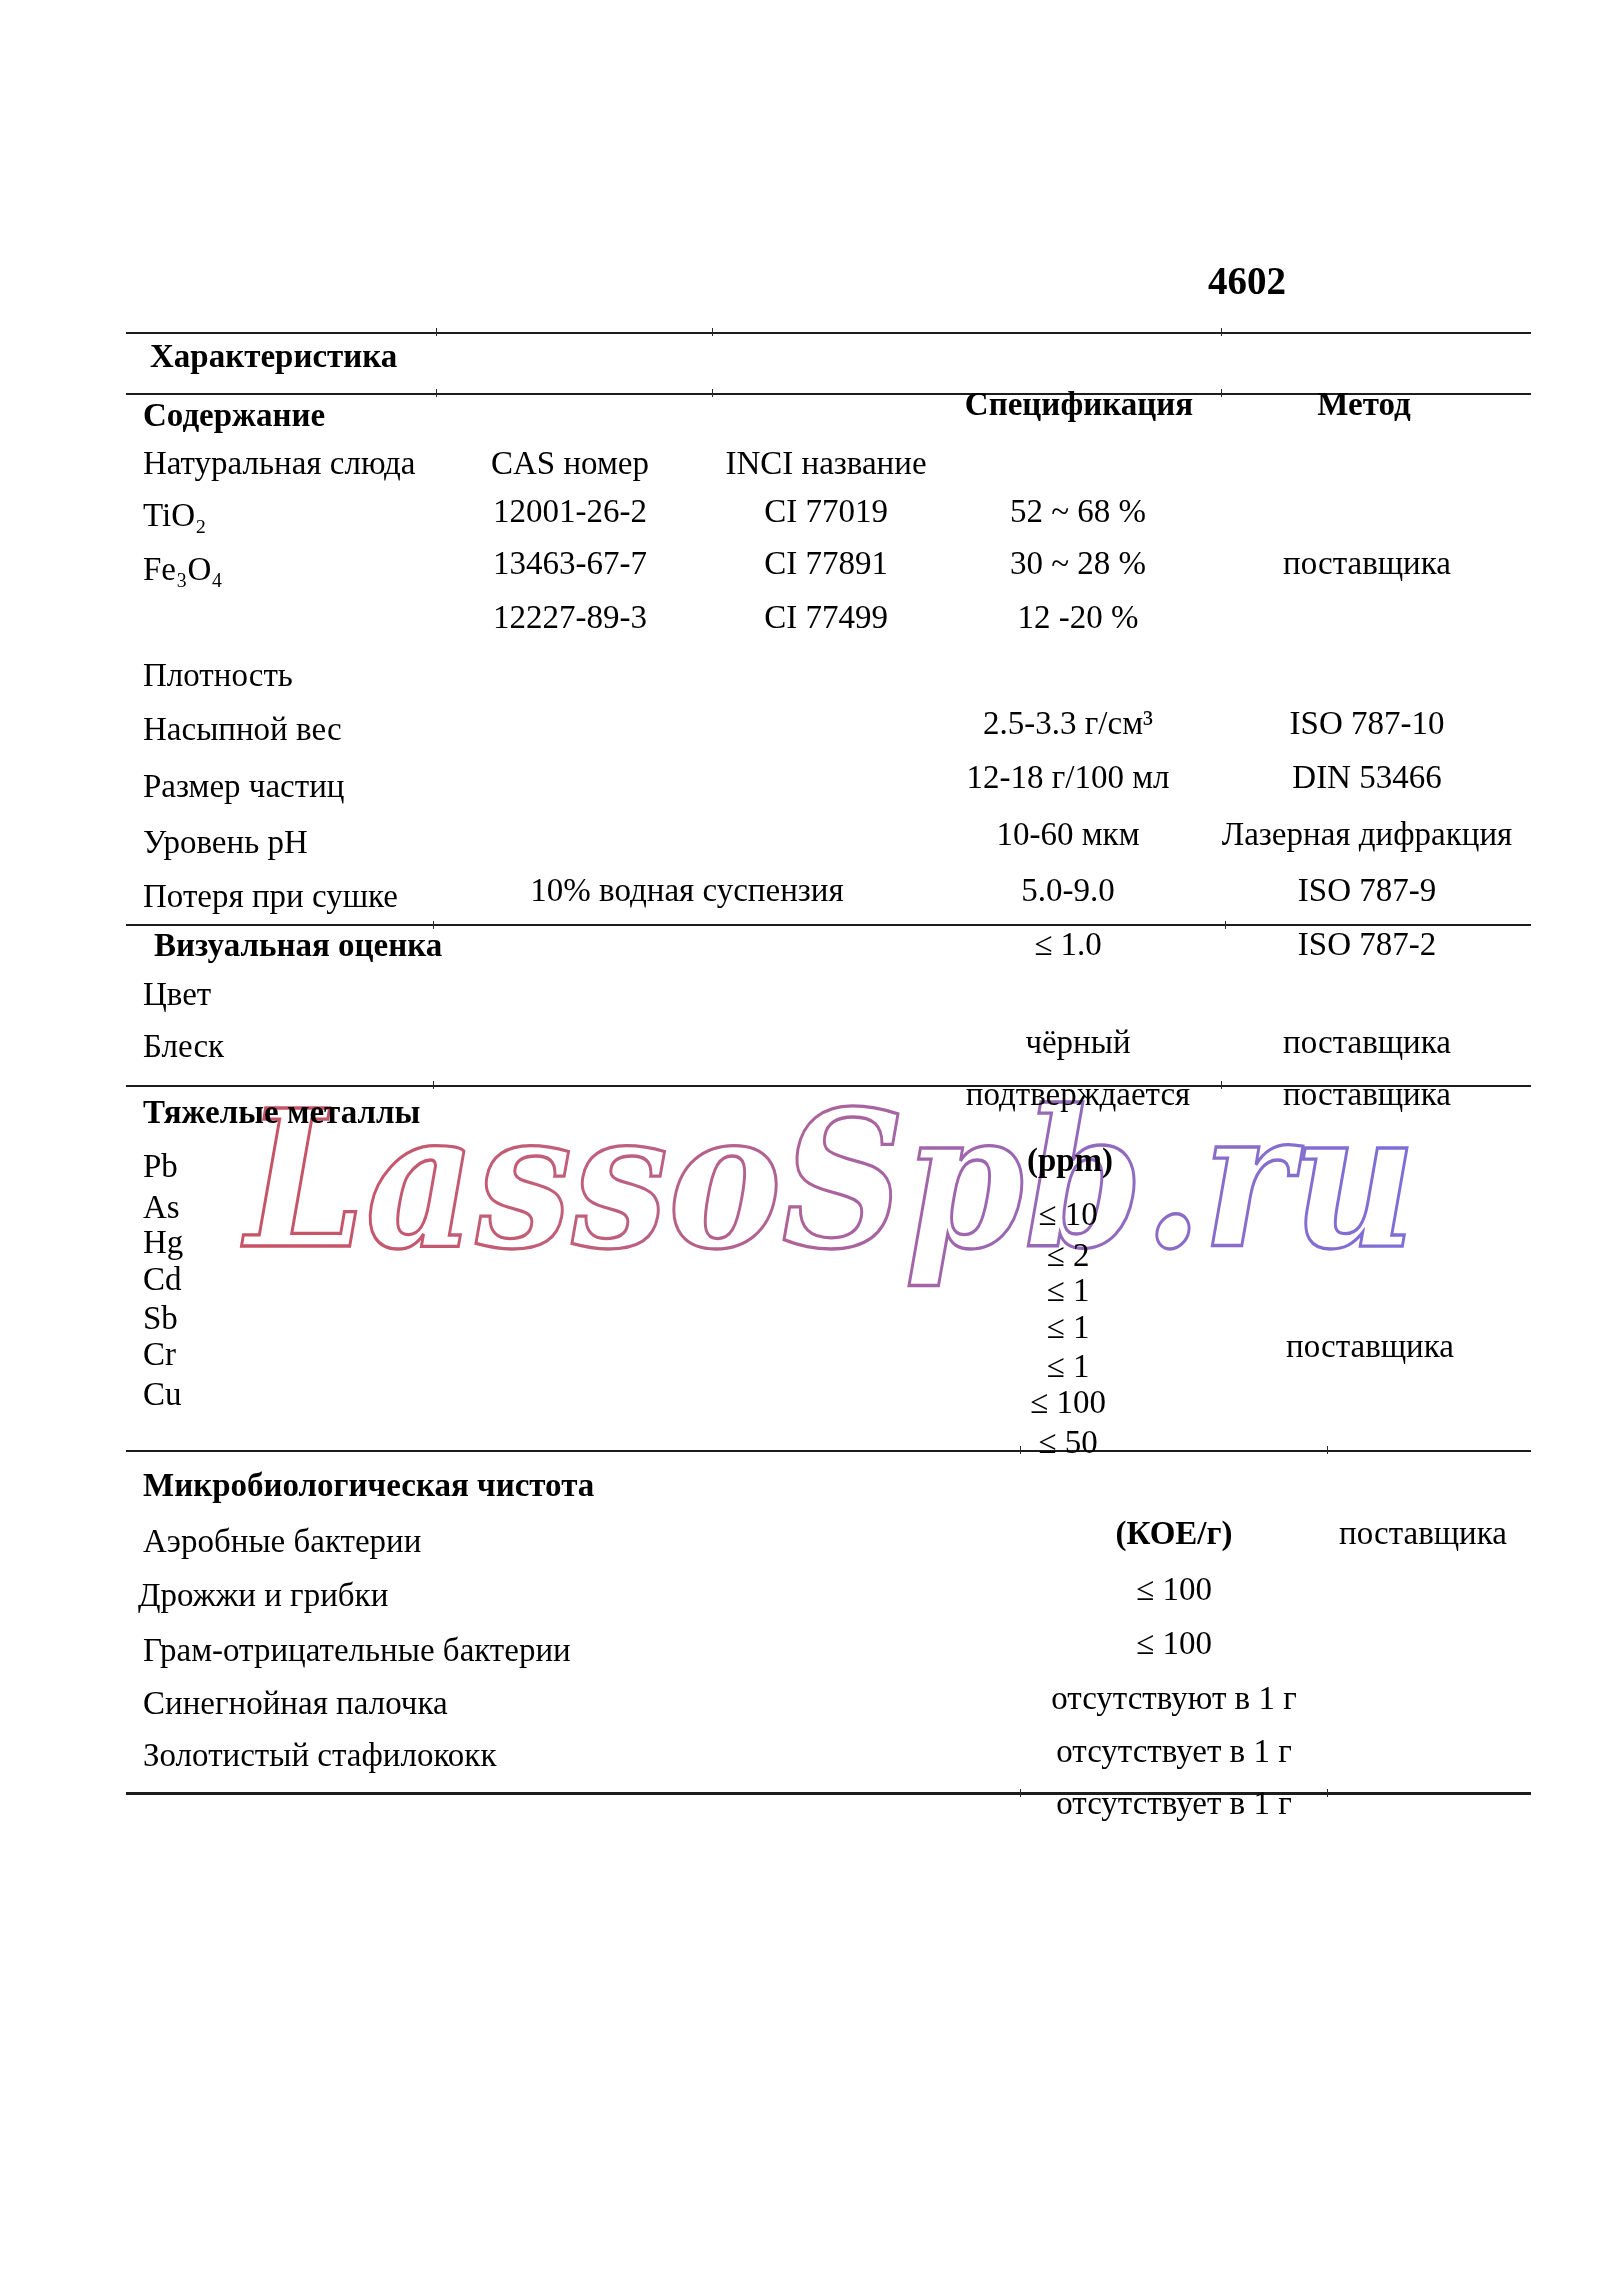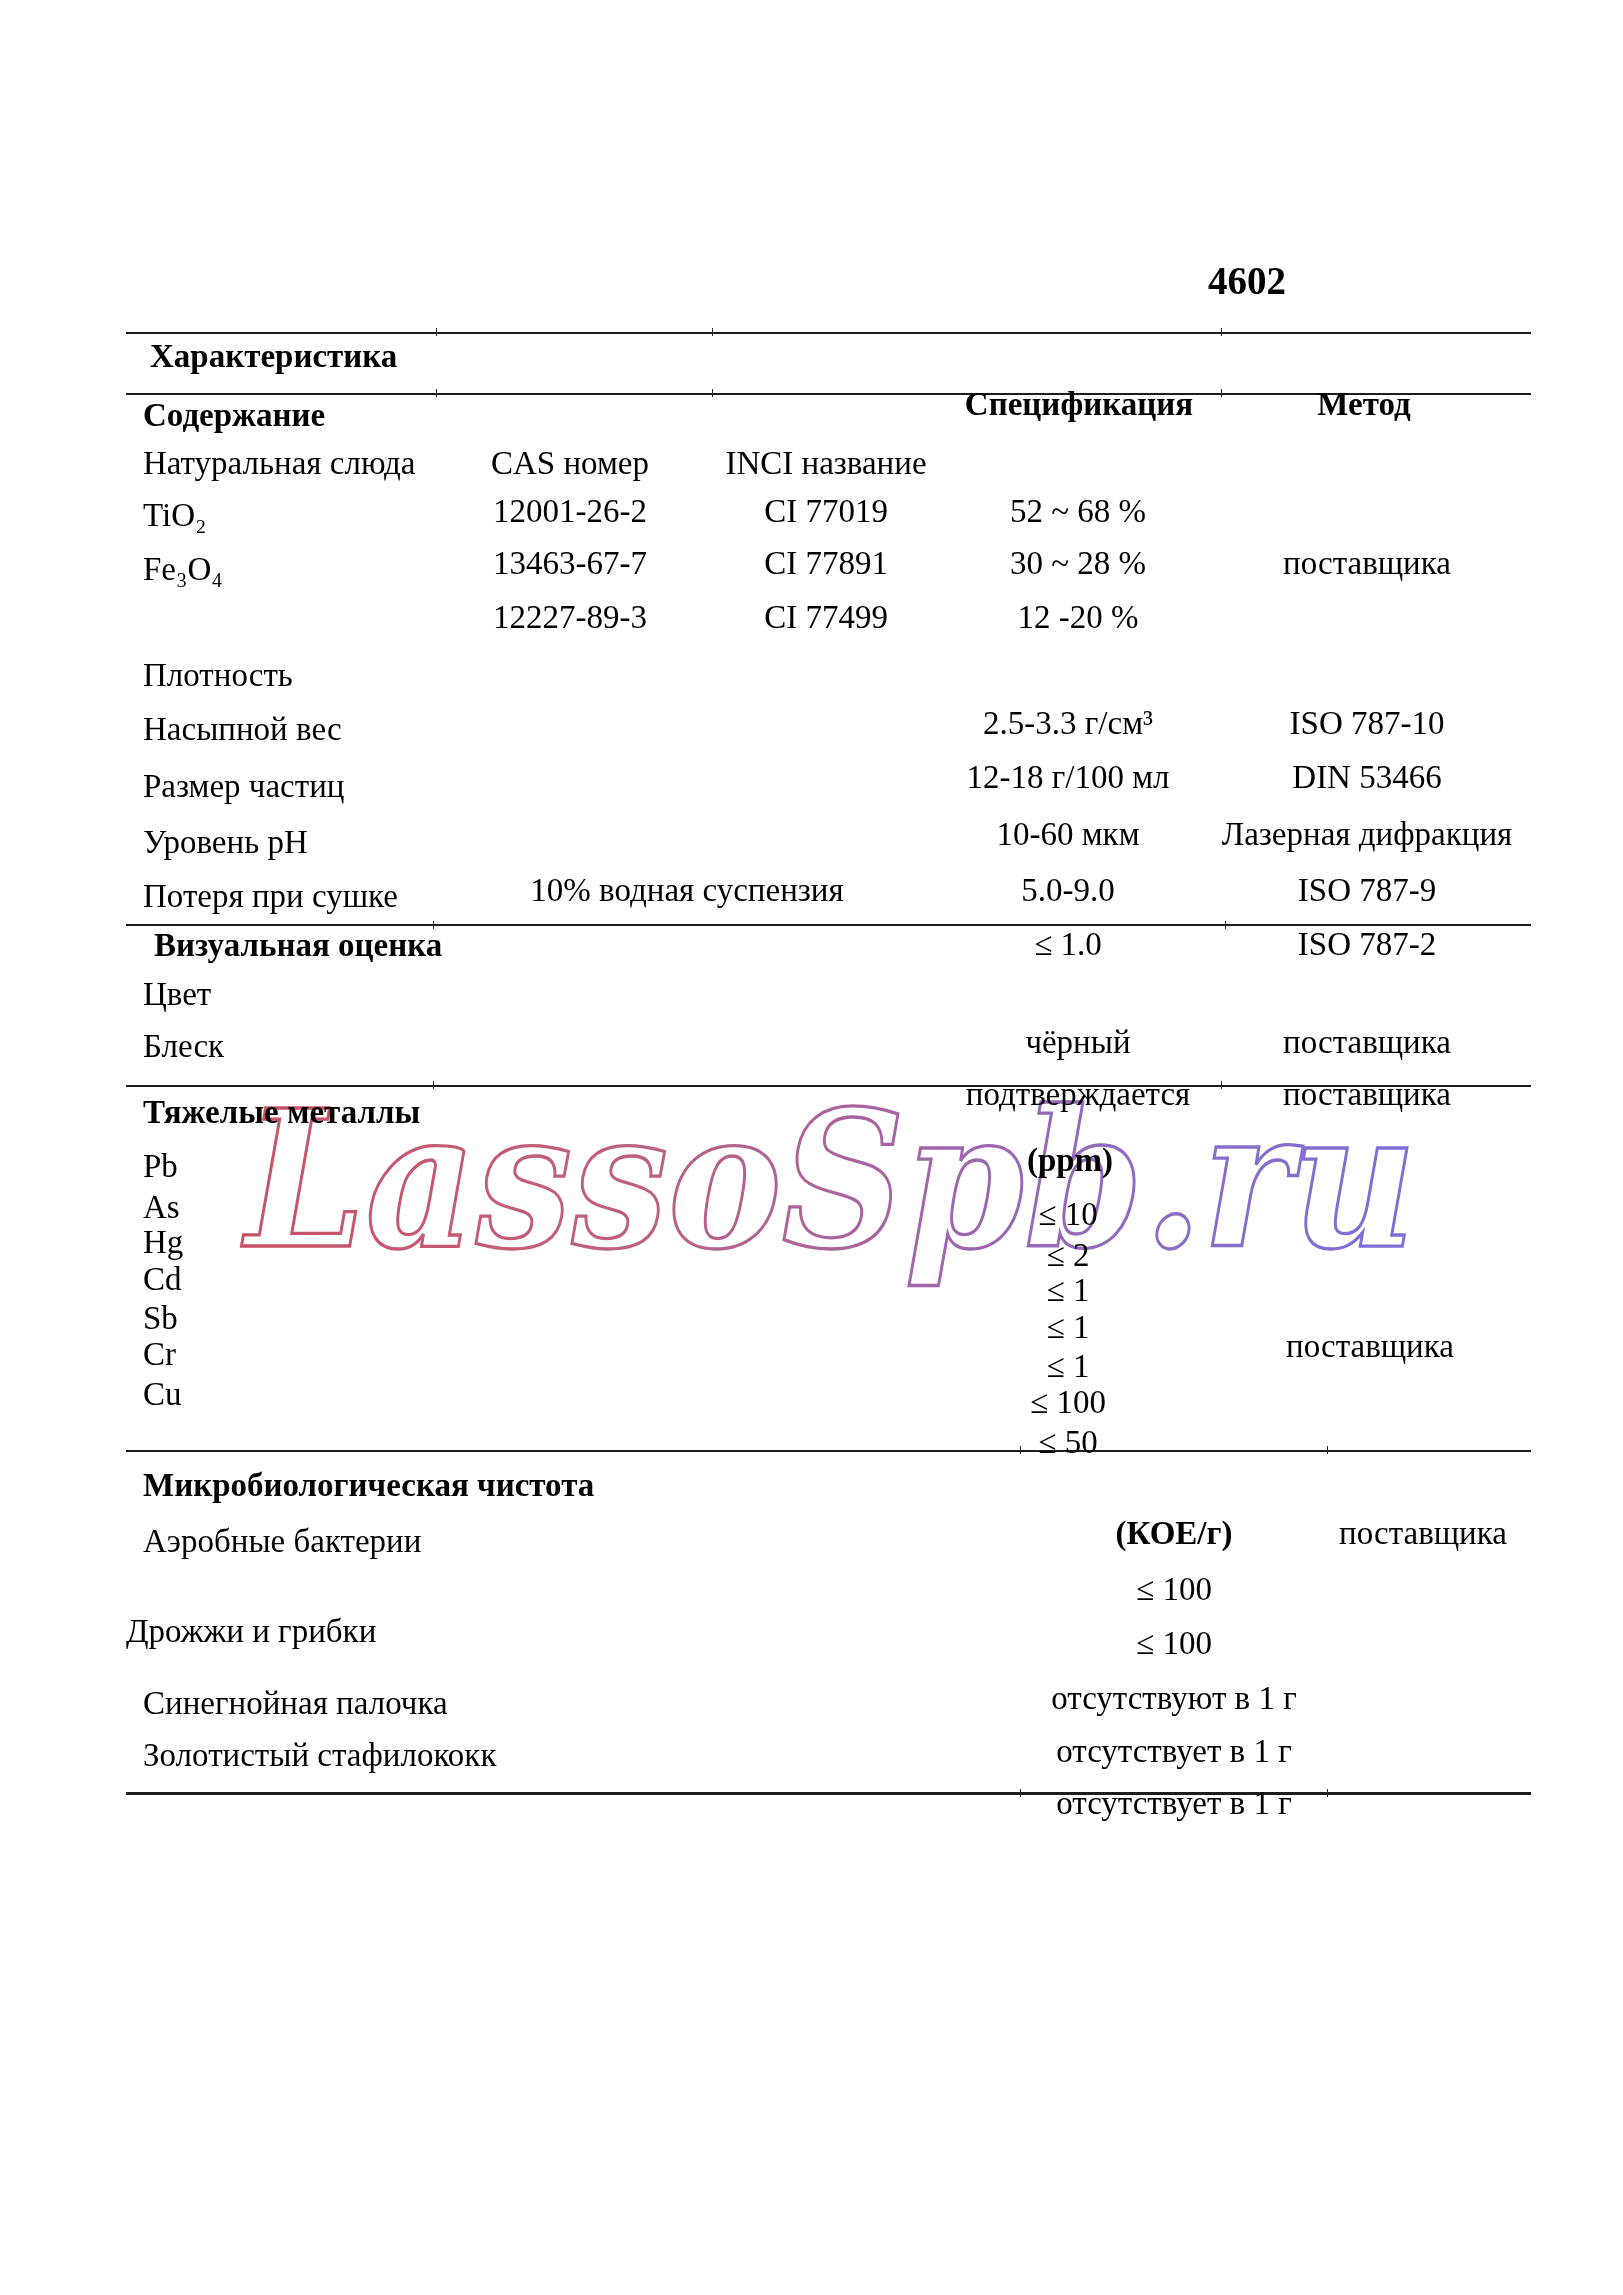--- a/index.html
+++ b/index.html
@@ -177,7 +177,7 @@
 
   <div class="t" style="left:143px; top:1523px;">Аэробные бактерии</div>
   <div class="t ctr" style="left:1174px; top:1523px;">≤ 100</div>
-  <div class="t" style="left:126px; top:1577px;margin-top:36px;">Дрожжи и грибки</div>
+  <div class="t" style="left:138px; top:1577px;">Дрожжи и грибки</div>
   <div class="t ctr" style="left:1174px; top:1577px;">≤ 100</div>
   <div class="t ctr" style="left:1174px; top:1632px;">отсутствуют в 1 г</div>
   <div class="t" style="left:143px; top:1685px;">Синегнойная палочка</div>

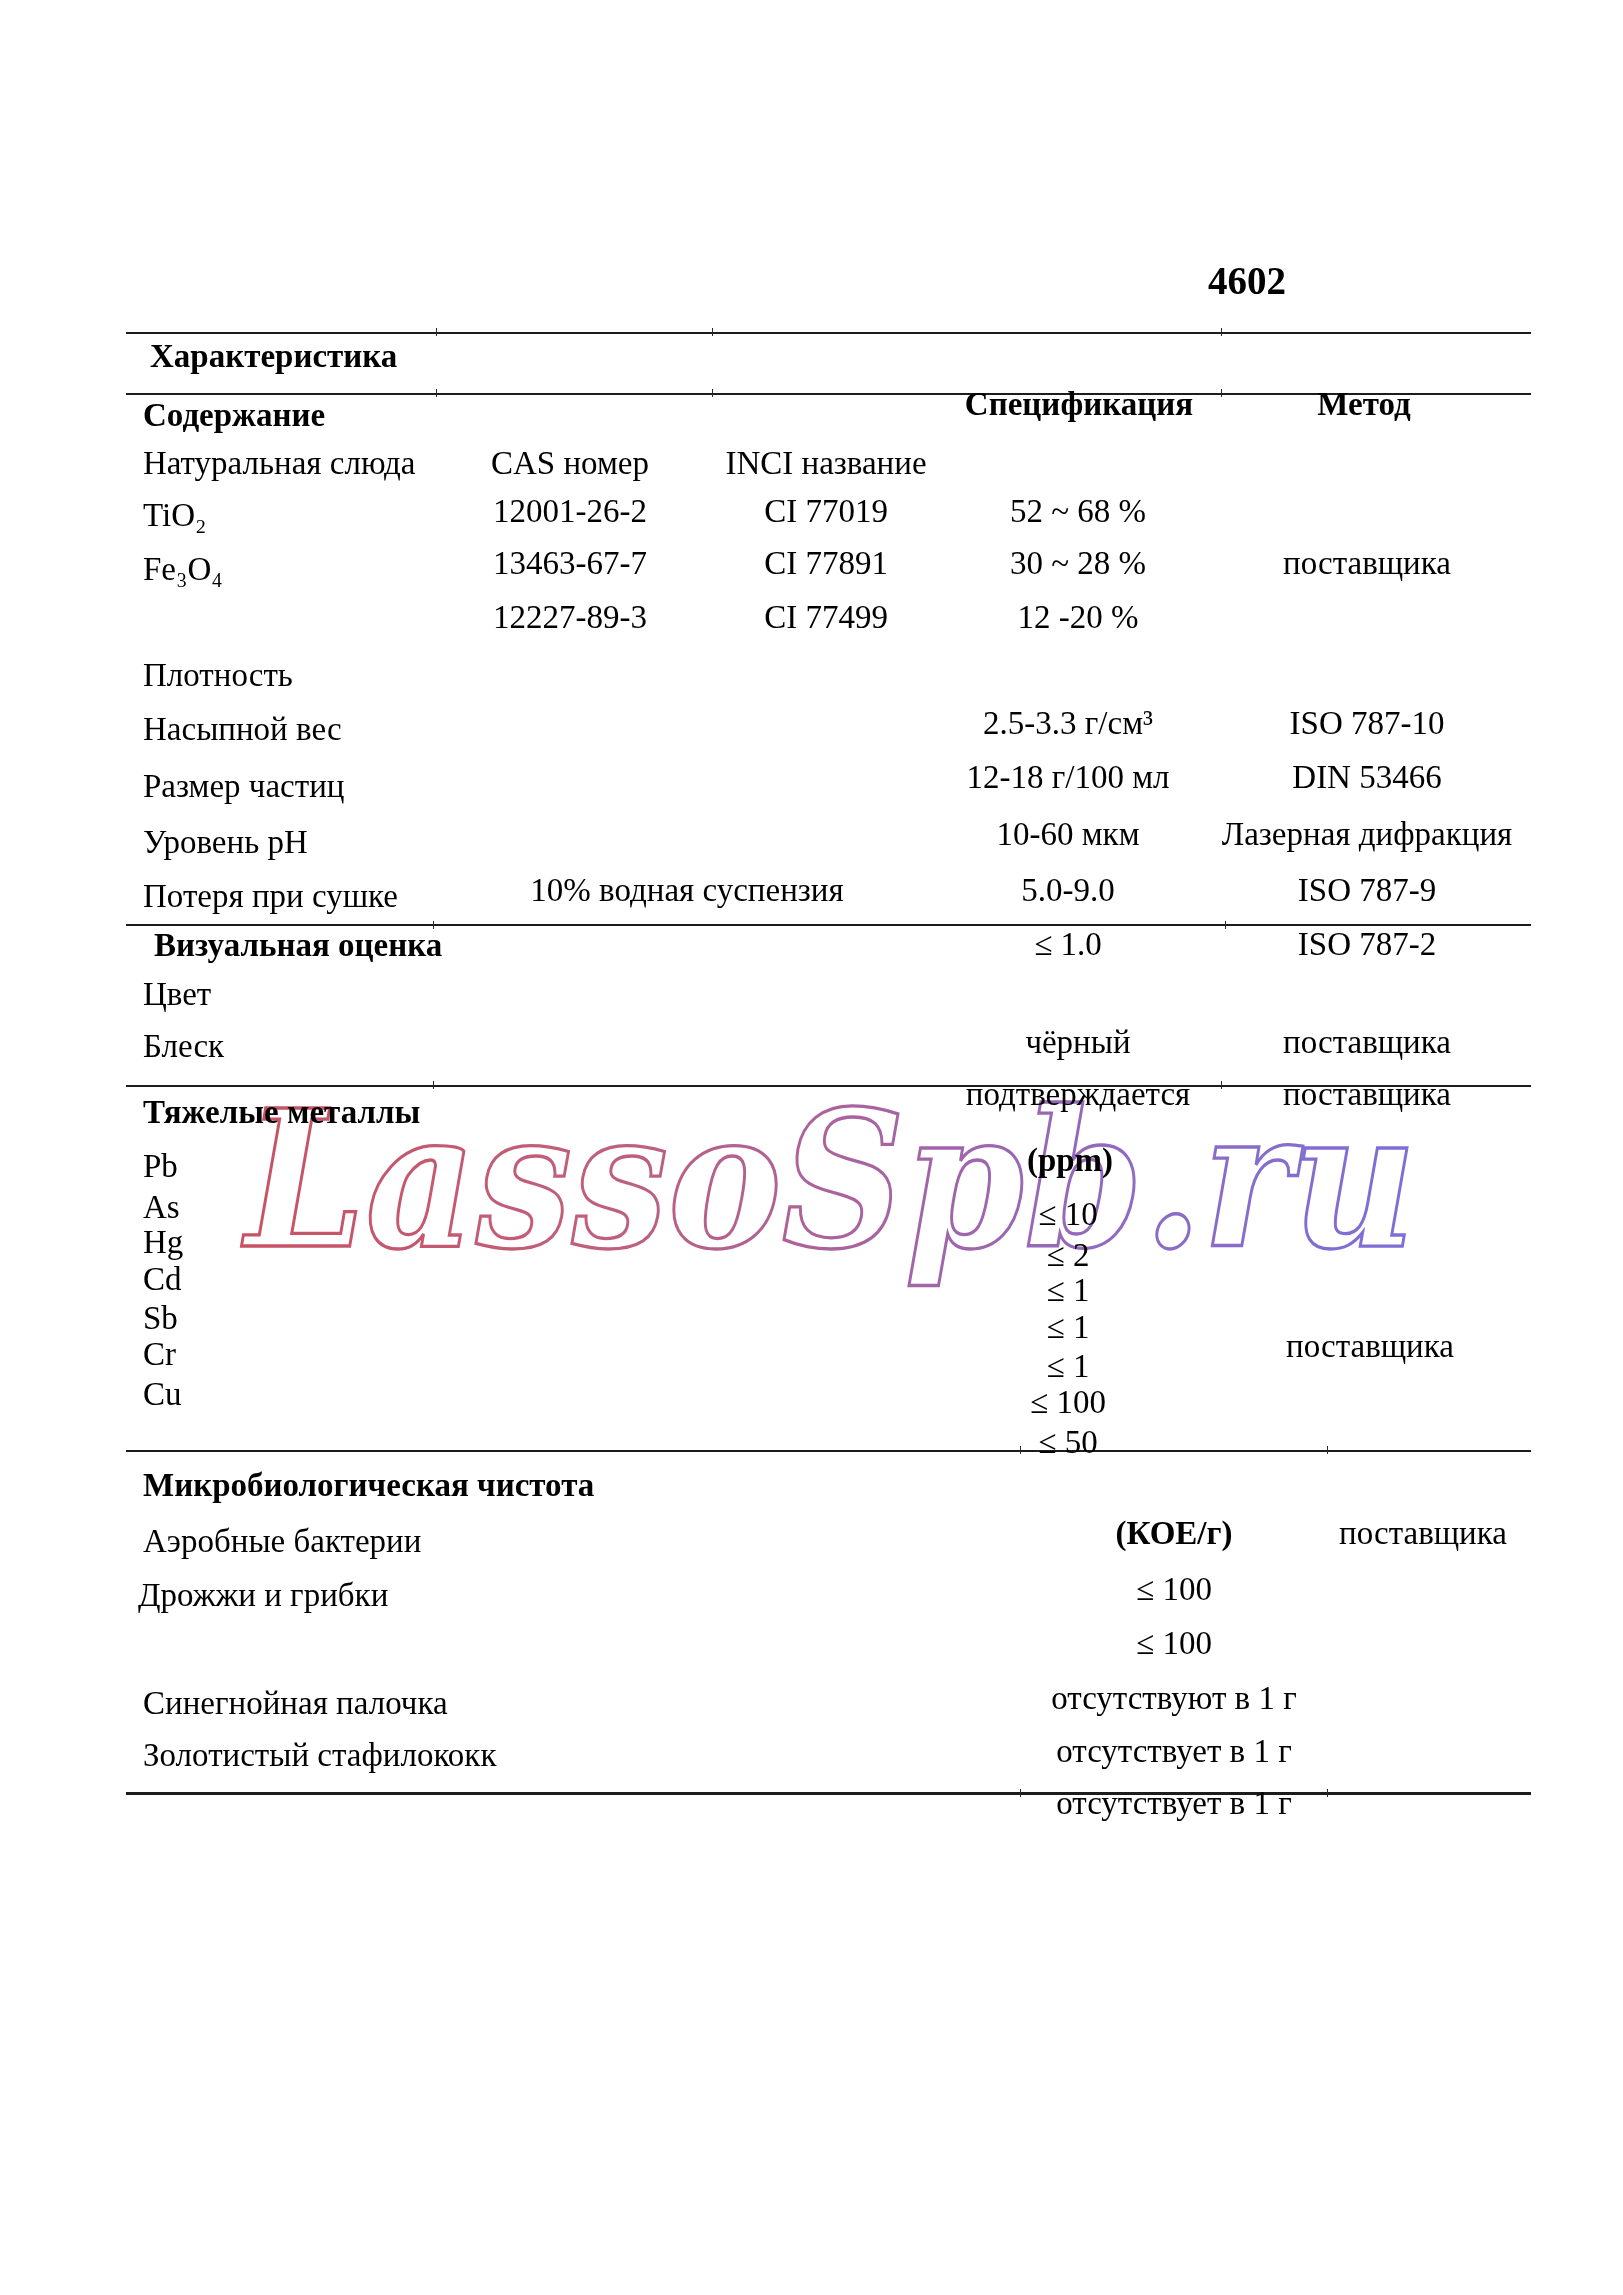--- a/index.html
+++ b/index.html
@@ -179,6 +179,7 @@
   <div class="t ctr" style="left:1174px; top:1523px;">≤ 100</div>
   <div class="t" style="left:138px; top:1577px;">Дрожжи и грибки</div>
   <div class="t ctr" style="left:1174px; top:1577px;">≤ 100</div>
+  <div class="t" style="left:143px; top:1632px;">Грам-отрицательные бактерии</div>
   <div class="t ctr" style="left:1174px; top:1632px;">отсутствуют в 1 г</div>
   <div class="t" style="left:143px; top:1685px;">Синегнойная палочка</div>
   <div class="t ctr" style="left:1174px; top:1685px;">отсутствует в 1 г</div>

